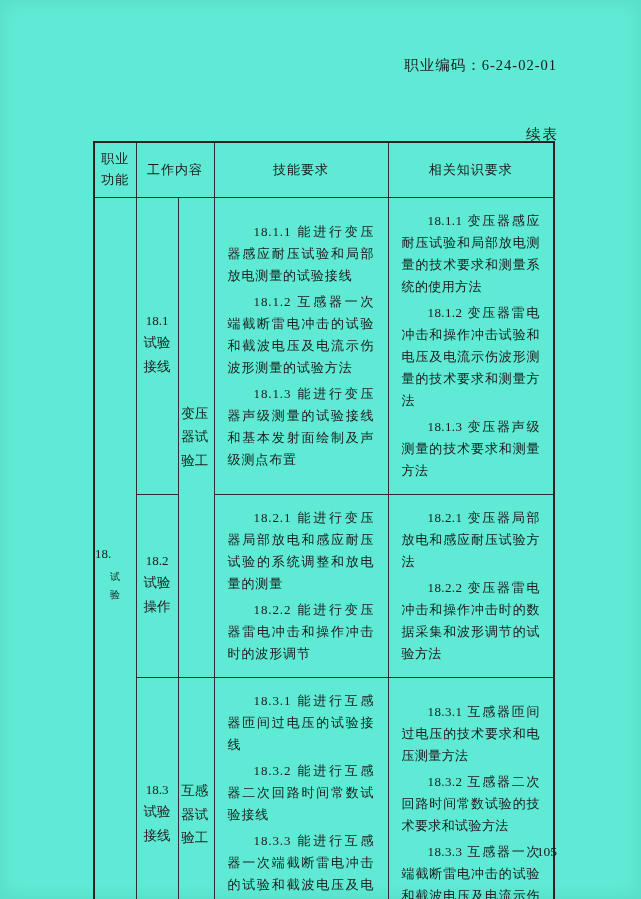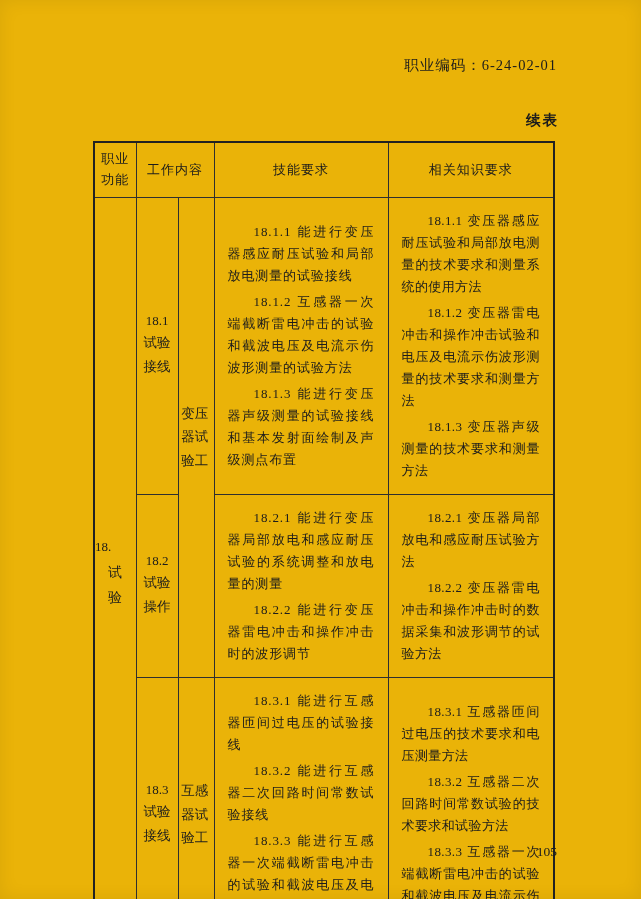--- a/index.html
+++ b/index.html
@@ -12,7 +12,7 @@
   .page{
     position:relative;
     width:641px;height:899px;
-    background:#eab308;
+    background:#5eead4;
     box-shadow:inset 0 0 18px rgba(0,0,0,0.08);
     overflow:hidden;
   }

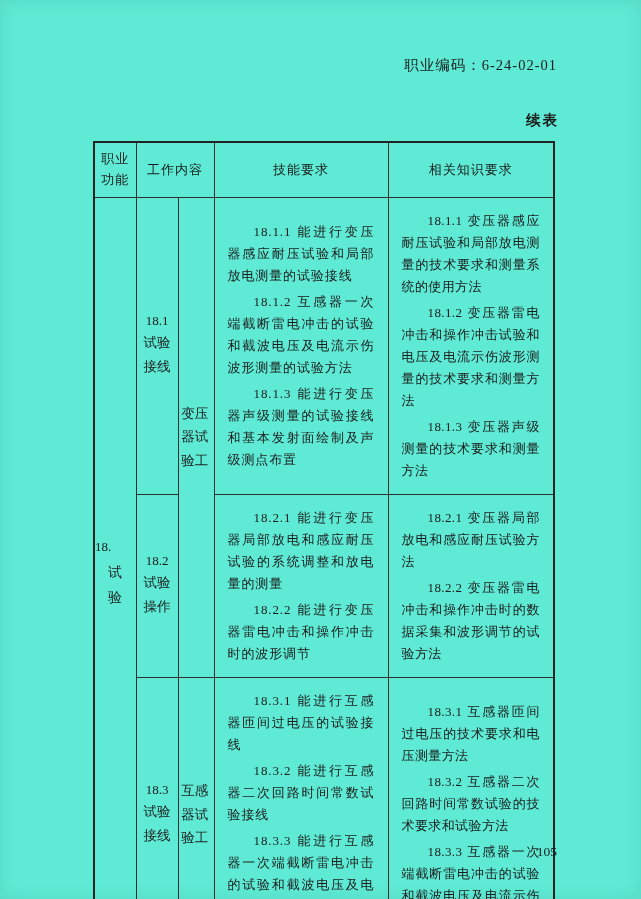--- a/index.html
+++ b/index.html
@@ -21,8 +21,8 @@
     font-size:14.5px;letter-spacing:1px;font-weight:500;
   }
   .continued{
-    position:absolute;top:111px;right:82px;
-    font-size:14.5px;letter-spacing:2px;font-weight:bold;
+    position:absolute;top:125px;right:82px;
+    font-size:14.5px;letter-spacing:2px;
   }
   .page-number{
     position:absolute;top:844px;right:84px;

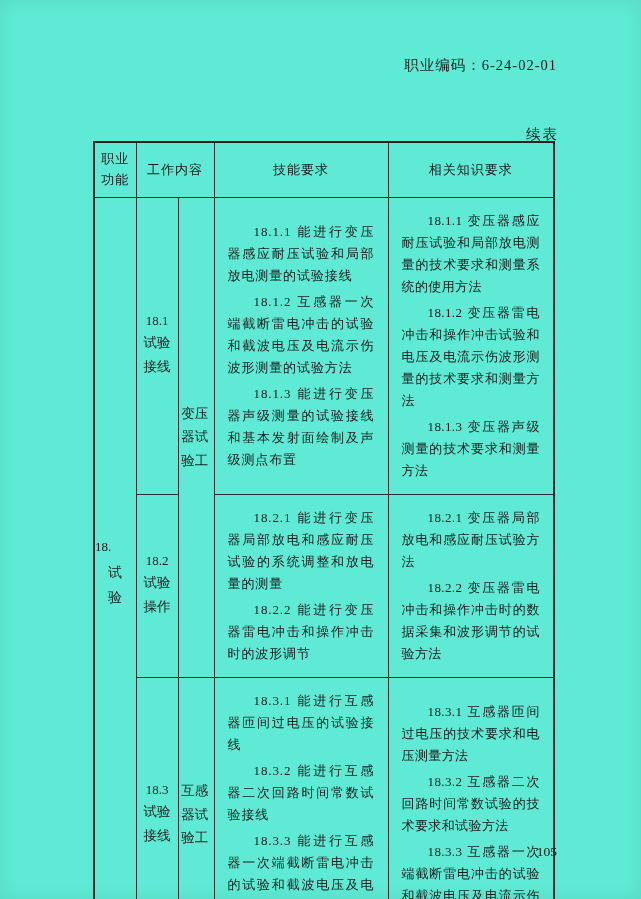--- a/index.html
+++ b/index.html
@@ -53,7 +53,7 @@
   tr.row-183{height:235px;}
   td.func-cell{}
   .func-num{font-size:13px;}
-  .func-name{width:1.05em;margin:6px auto 0;line-height:1.75;font-size:14px;letter-spacing:0;}
+  .func-name{width:1.05em;margin:6px auto 0;line-height:1.75;font-size:10px;letter-spacing:0;}
   td.work-cell{text-align:center;}
   .work-num{font-size:13px;margin-bottom:2px;}
   .work-name{width:2.2em;margin:0 auto;line-height:1.75;font-size:13.5px;}

